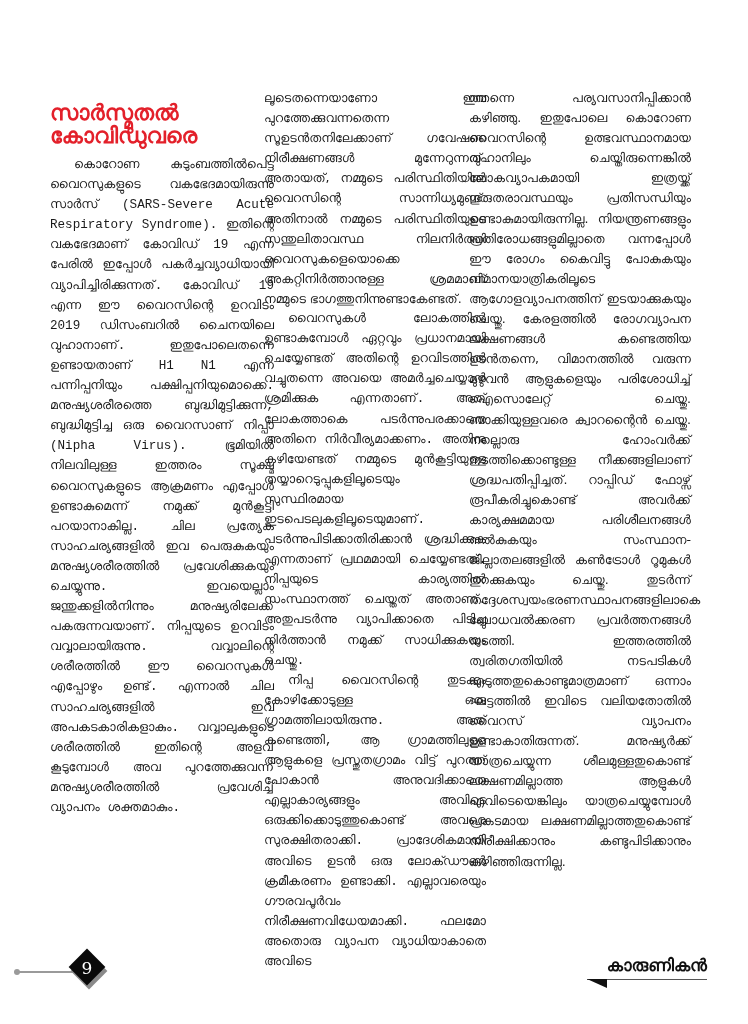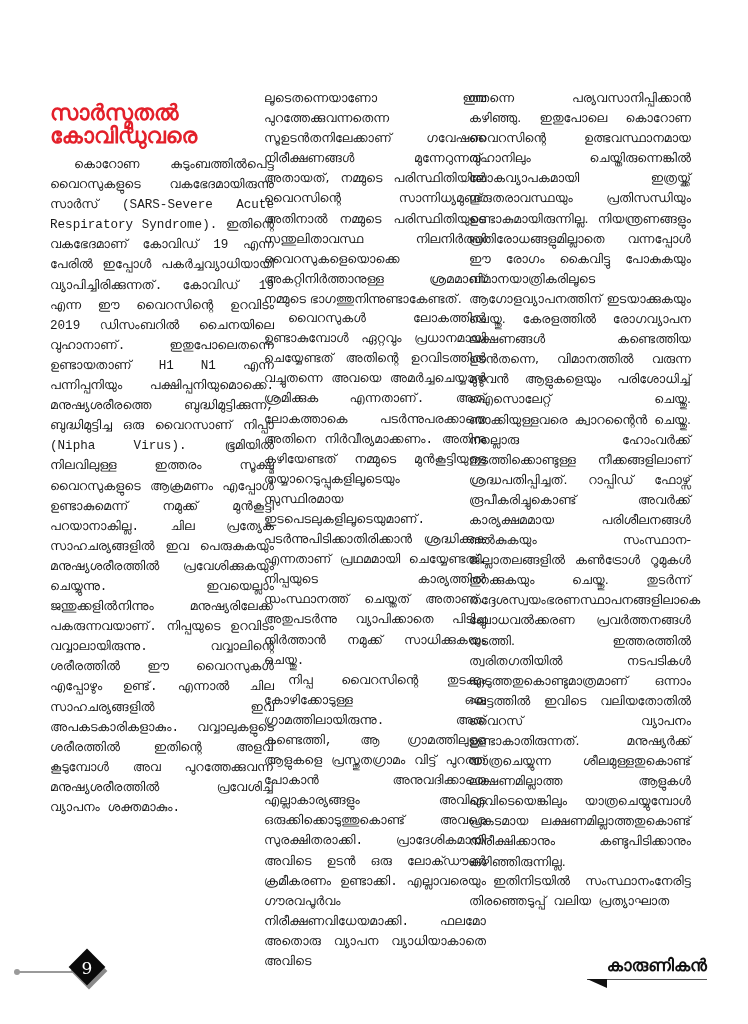--- a/index.html
+++ b/index.html
@@ -74,7 +74,6 @@
 
 <div class="col col3">
   <p>ത്തന്നെ പര്യവസാനിപ്പിക്കാൻ കഴിഞ്ഞു. ഇതുപോലെ കൊറോണ വൈറസിന്റെ ഉത്ഭവസ്ഥാനമായ വുഹാനിലും ചെയ്തിരുന്നെങ്കിൽ ലോകവ്യാപകമായി ഇത്രയ്ക്ക് ഗുരുതരാവസ്ഥയും പ്രതിസന്ധിയും ഉണ്ടാകുമായിരുന്നില്ല. നിയന്ത്രണങ്ങളും പ്രതിരോധങ്ങളുമില്ലാതെ വന്നപ്പോൾ ഈ രോഗം കൈവിട്ടു പോകുകയും വിമാനയാത്രികരിലൂടെ ആഗോളവ്യാപനത്തിന് ഇടയാക്കുകയും ചെയ്തു. കേരളത്തിൽ രോഗവ്യാപന ലക്ഷണങ്ങൾ കണ്ടെത്തിയ ഉടൻതന്നെ, വിമാനത്തിൽ വരുന്ന മുഴുവൻ ആളുകളെയും പരിശോധിച്ച് ഐസൊലേറ്റ് ചെയ്തു. ബാക്കിയുള്ളവരെ ക്വാറന്റൈൻ ചെയ്തു. നല്ലൊരു ഹോംവർക്ക് നടത്തിക്കൊണ്ടുള്ള നീക്കങ്ങളിലാണ് ശ്രദ്ധപതിപ്പിച്ചത്. റാപ്പിഡ് ഫോഴ്സ് രൂപീകരിച്ചുകൊണ്ട് അവർക്ക് കാര്യക്ഷമമായ പരിശീലനങ്ങൾ നൽകുകയും സംസ്ഥാന- ജില്ലാതലങ്ങളിൽ കൺട്രോൾ റൂമുകൾ തുറക്കുകയും ചെയ്തു. തുടർന്ന് തദ്ദേശസ്വയംഭരണസ്ഥാപനങ്ങളിലാകെ ബോധവൽക്കരണ പ്രവർത്തനങ്ങൾ നടത്തി. ഇത്തരത്തിൽ ത്വരിതഗതിയിൽ നടപടികൾ എടുത്തതുകൊണ്ടുമാത്രമാണ് ഒന്നാം ഘട്ടത്തിൽ ഇവിടെ വലിയതോതിൽ വൈറസ് വ്യാപനം ഉണ്ടാകാതിരുന്നത്. മനുഷ്യർക്ക് യാത്രചെയ്യുന്ന ശീലമുള്ളതുകൊണ്ട് ലക്ഷണമില്ലാത്ത ആളുകൾ എവിടെയെങ്കിലും യാത്രചെയ്യുമ്പോൾ പ്രകടമായ ലക്ഷണമില്ലാത്തതുകൊണ്ട് നിരീക്ഷിക്കാനും കണ്ടുപിടിക്കാനും കഴിഞ്ഞിരുന്നില്ല.</p>
-  <p class="indent">ഇതിനിടയിൽ സംസ്ഥാനംനേരിട്ട തിരഞ്ഞെടുപ്പ് വലിയ പ്രത്യാഘാത</p>
 </div>
 
 <div class="pager">

